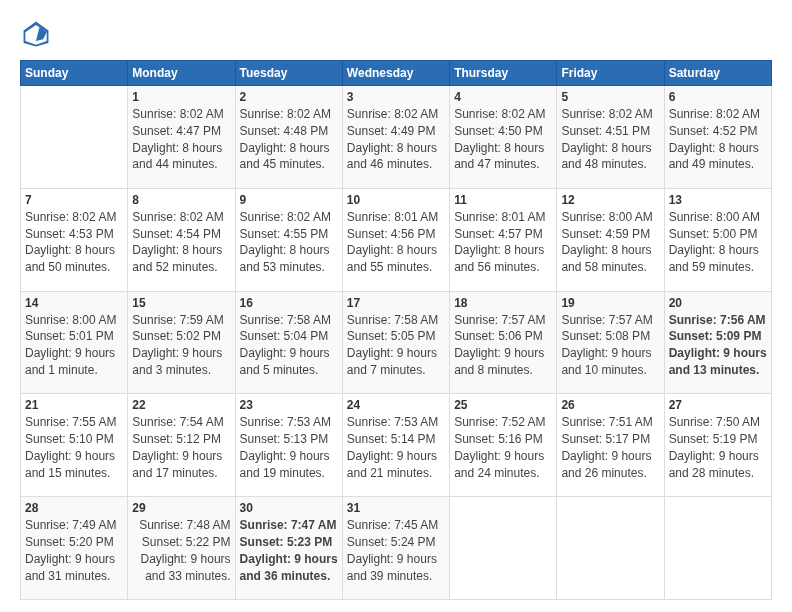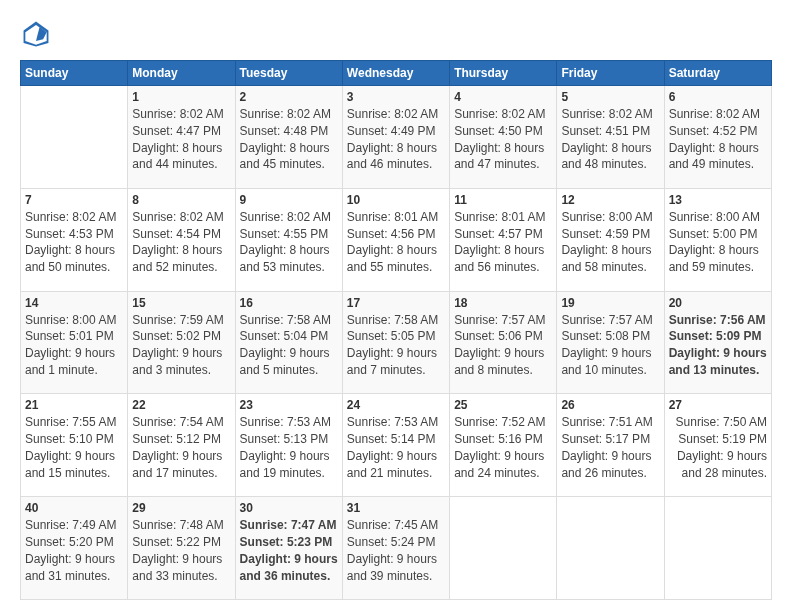--- a/index.html
+++ b/index.html
@@ -336,7 +336,7 @@
           </td>
           <td>
             <span class="day-number">27</span>
-            <div class="day-info" style="white-space: pre-line; text-align: right;">Sunrise: 7:50 AM
+            <div class="day-info" style="white-space: pre-line;">Sunrise: 7:50 AM
 Sunset: 5:19 PM
 Daylight: 9 hours
 and 28 minutes.</div>

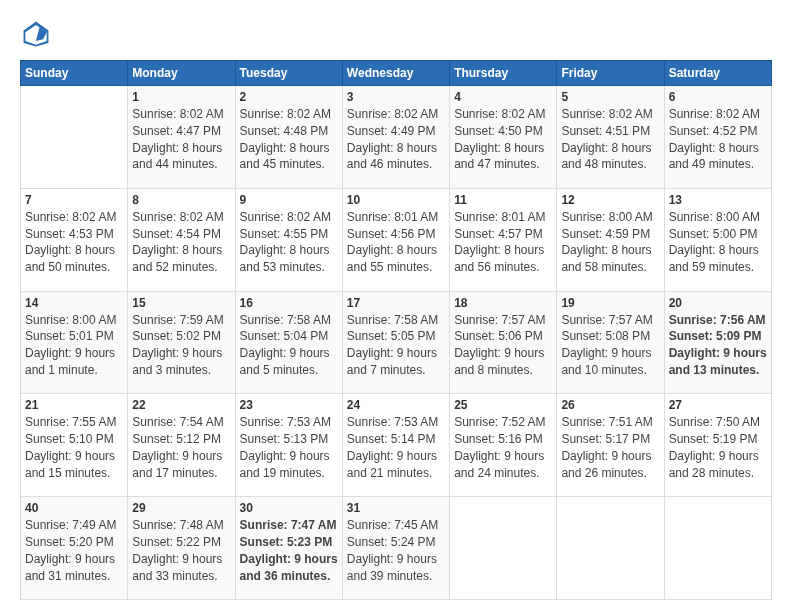--- a/index.html
+++ b/index.html
@@ -344,7 +344,7 @@
         </tr>
         <tr>
           <td>
-            <span class="day-number">40</span>
+            <span class="day-number">28</span>
             <div class="day-info" style="white-space: pre-line;">Sunrise: 7:49 AM
 Sunset: 5:20 PM
 Daylight: 9 hours

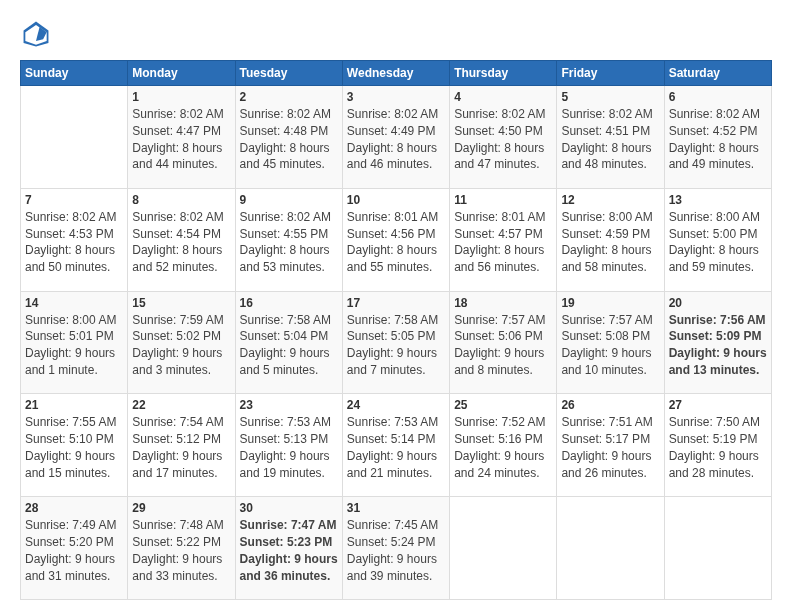--- a/index.html
+++ b/index.html
@@ -352,7 +352,7 @@
           </td>
           <td>
             <span class="day-number">29</span>
-            <div class="day-info" style="white-space: pre-line;">Sunrise: 7:48 AM
+            <div class="day-info" style="white-space: pre-line; text-align: right;">Sunrise: 7:48 AM
 Sunset: 5:22 PM
 Daylight: 9 hours
 and 33 minutes.</div>

